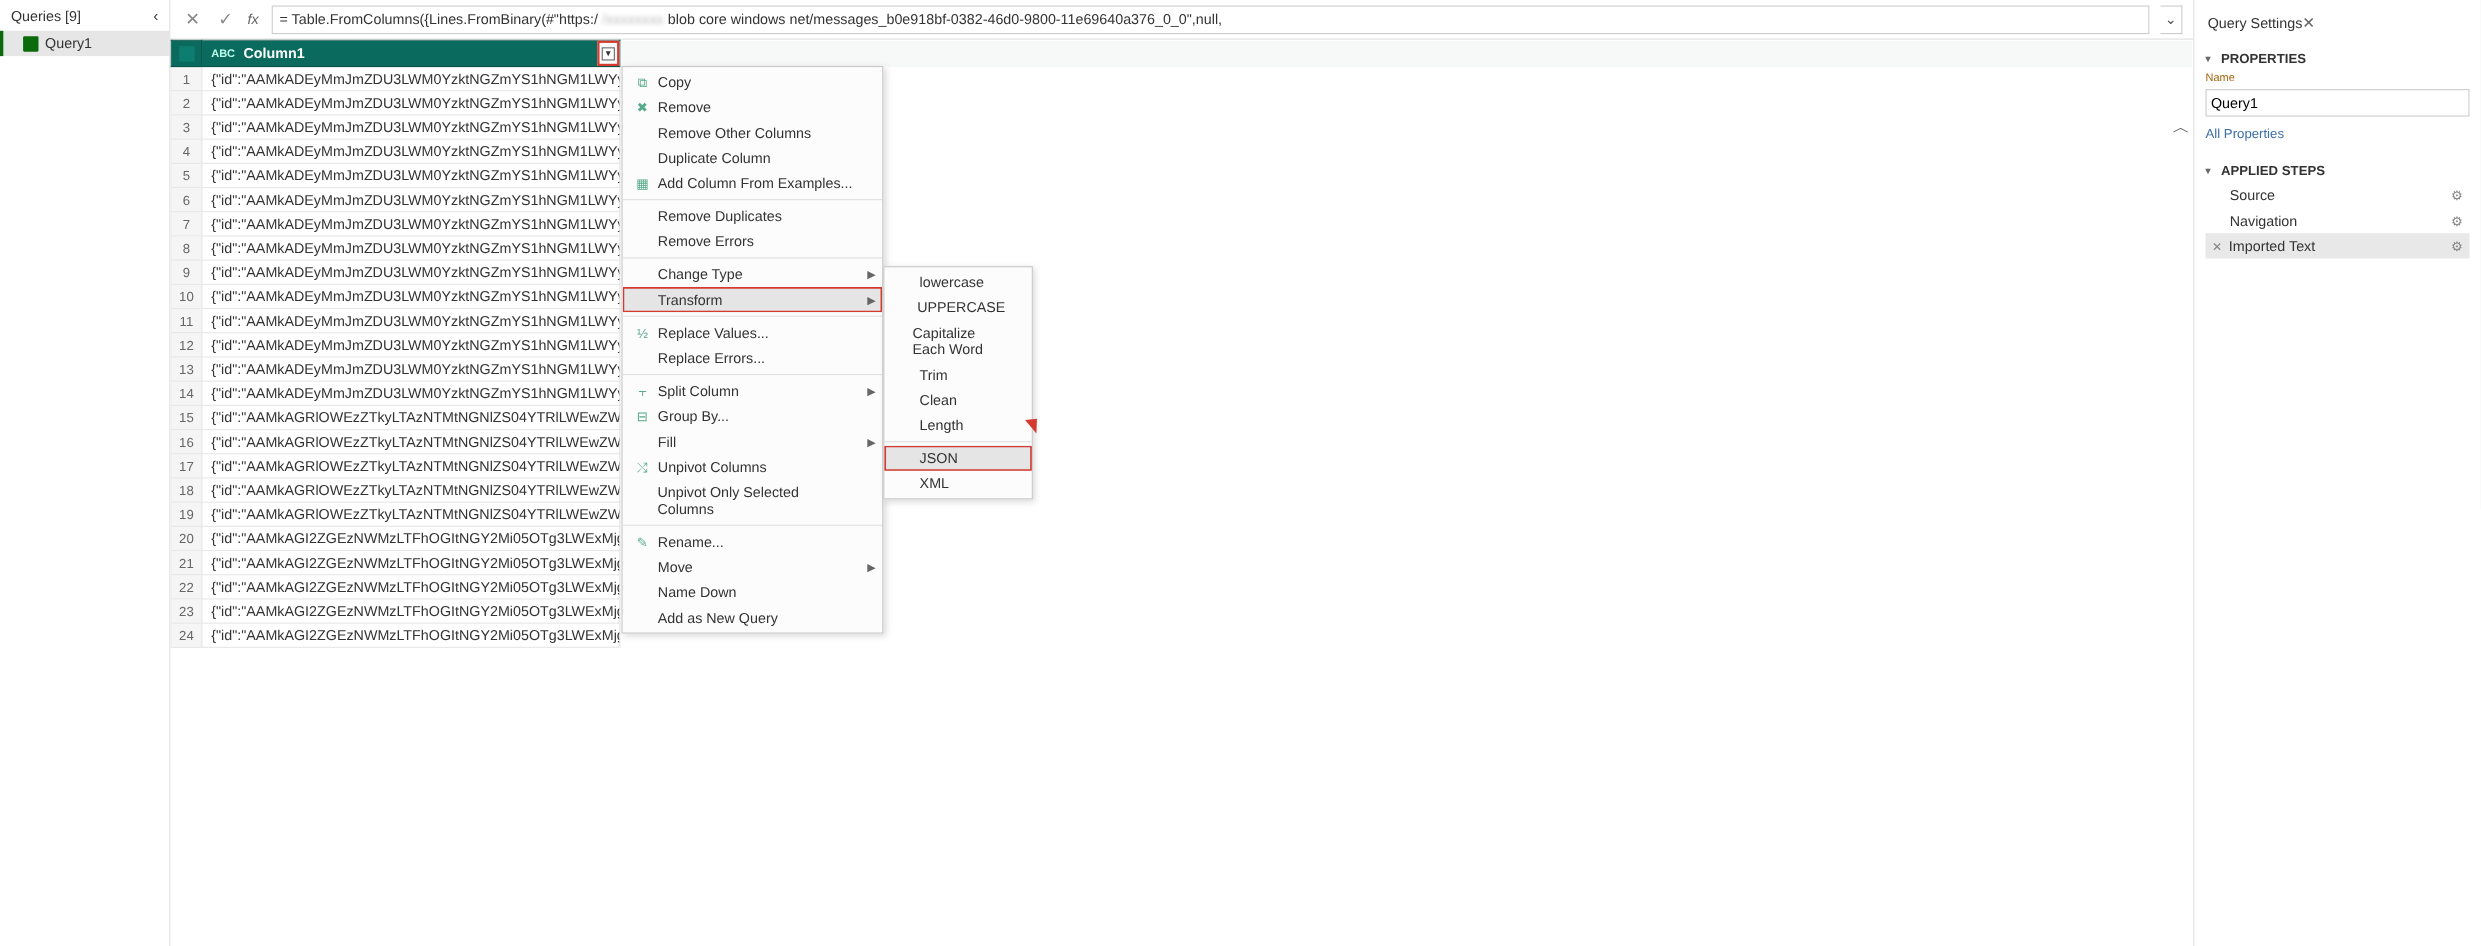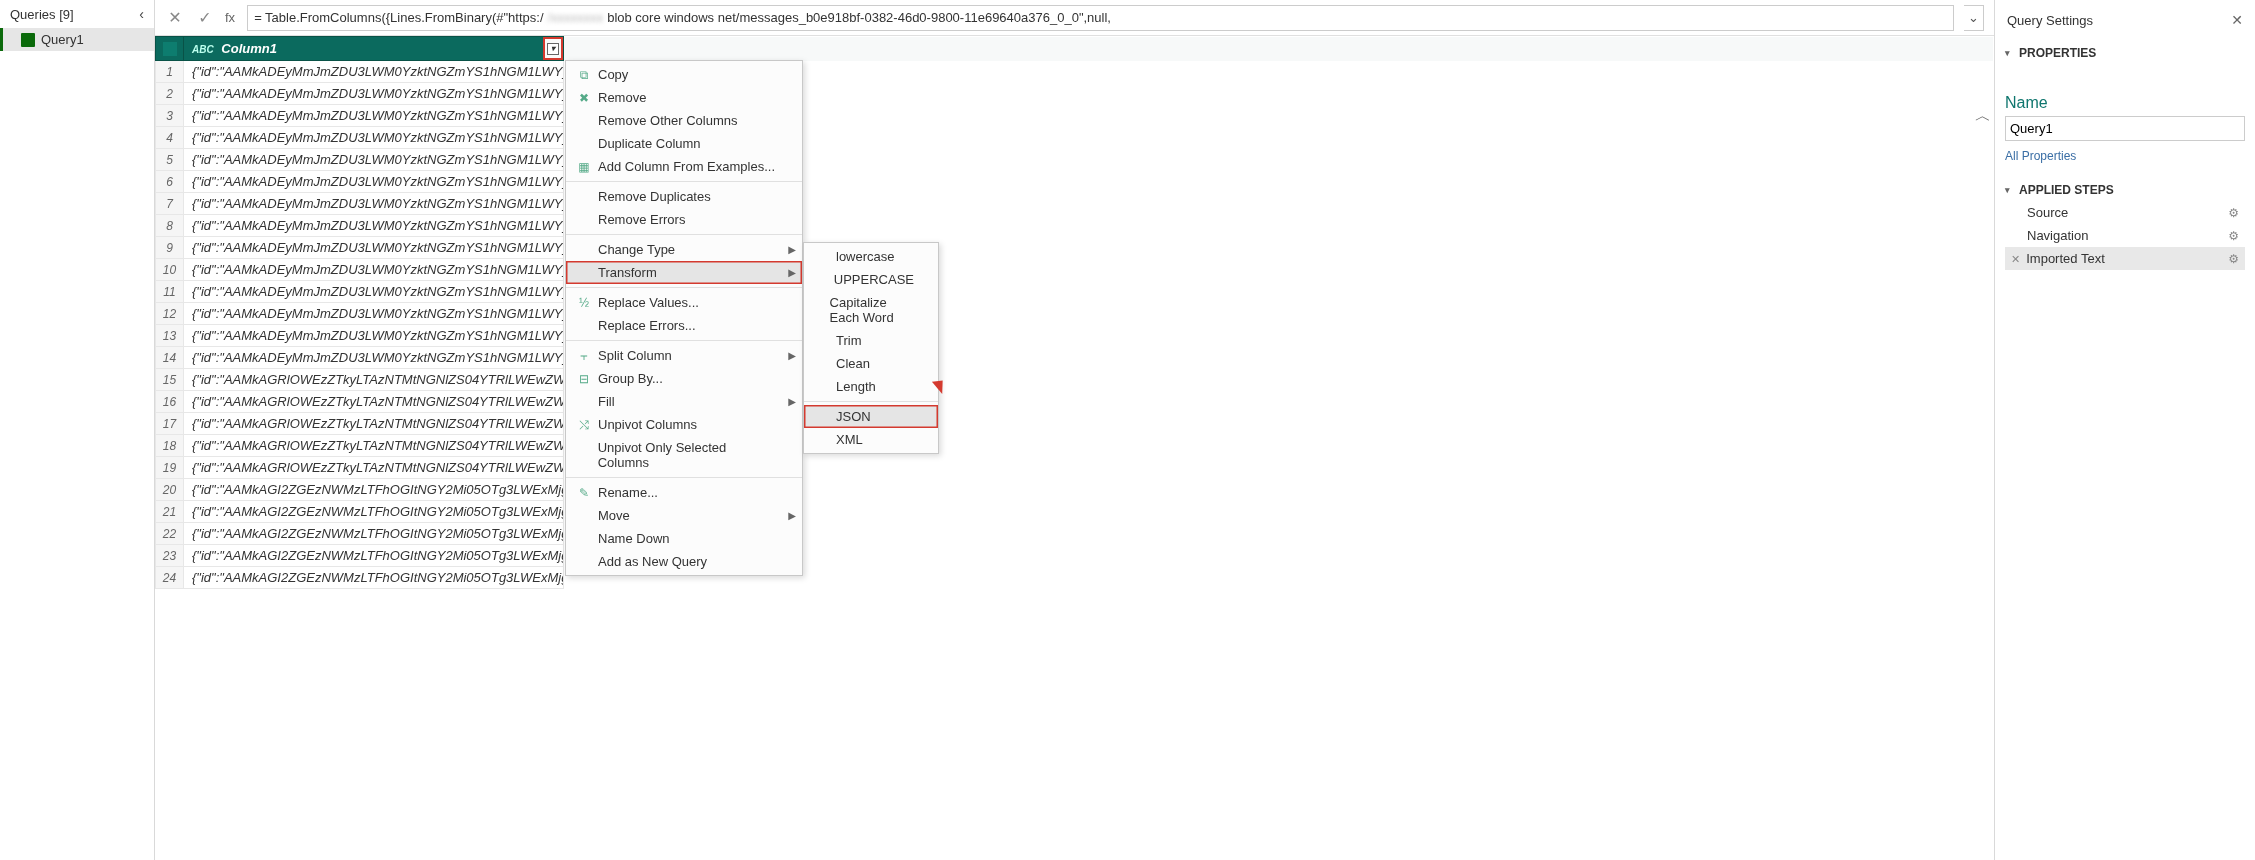--- a/index.html
+++ b/index.html
@@ -16,7 +16,7 @@
 .center-pane { flex: 1; background: #fff; display: flex; flex-direction: column; border-right: 1px solid #d9d9d9; }
 .formula-bar { display: flex; align-items: center; gap: 10px; padding: 4px 10px; border-bottom: 1px solid #e0e0e0; height: 36px; }
 .fx-btn { width: 20px; text-align: center; color: #888; font-size: 16px; }
-.fx-label { color: #666; margin-right: 2px; }
+.fx-label { font-style: italic; color: #666; margin-right: 2px; }
 .formula-input { flex: 1; height: 26px; padding: 2px 6px; border: 1px solid #ccc; background: #fff; font-family: Consolas, monospace; font-size: 13px; color: #333; white-space: nowrap; overflow: hidden; display: flex; align-items: center; }
 .formula-input .blur { color: #bbb; filter: blur(2px); margin: 0 4px; }
 .fdrop { width: 20px; height: 26px; border: 1px solid #ccc; border-left: none; display: flex; align-items: center; justify-content: center; color: #555; }

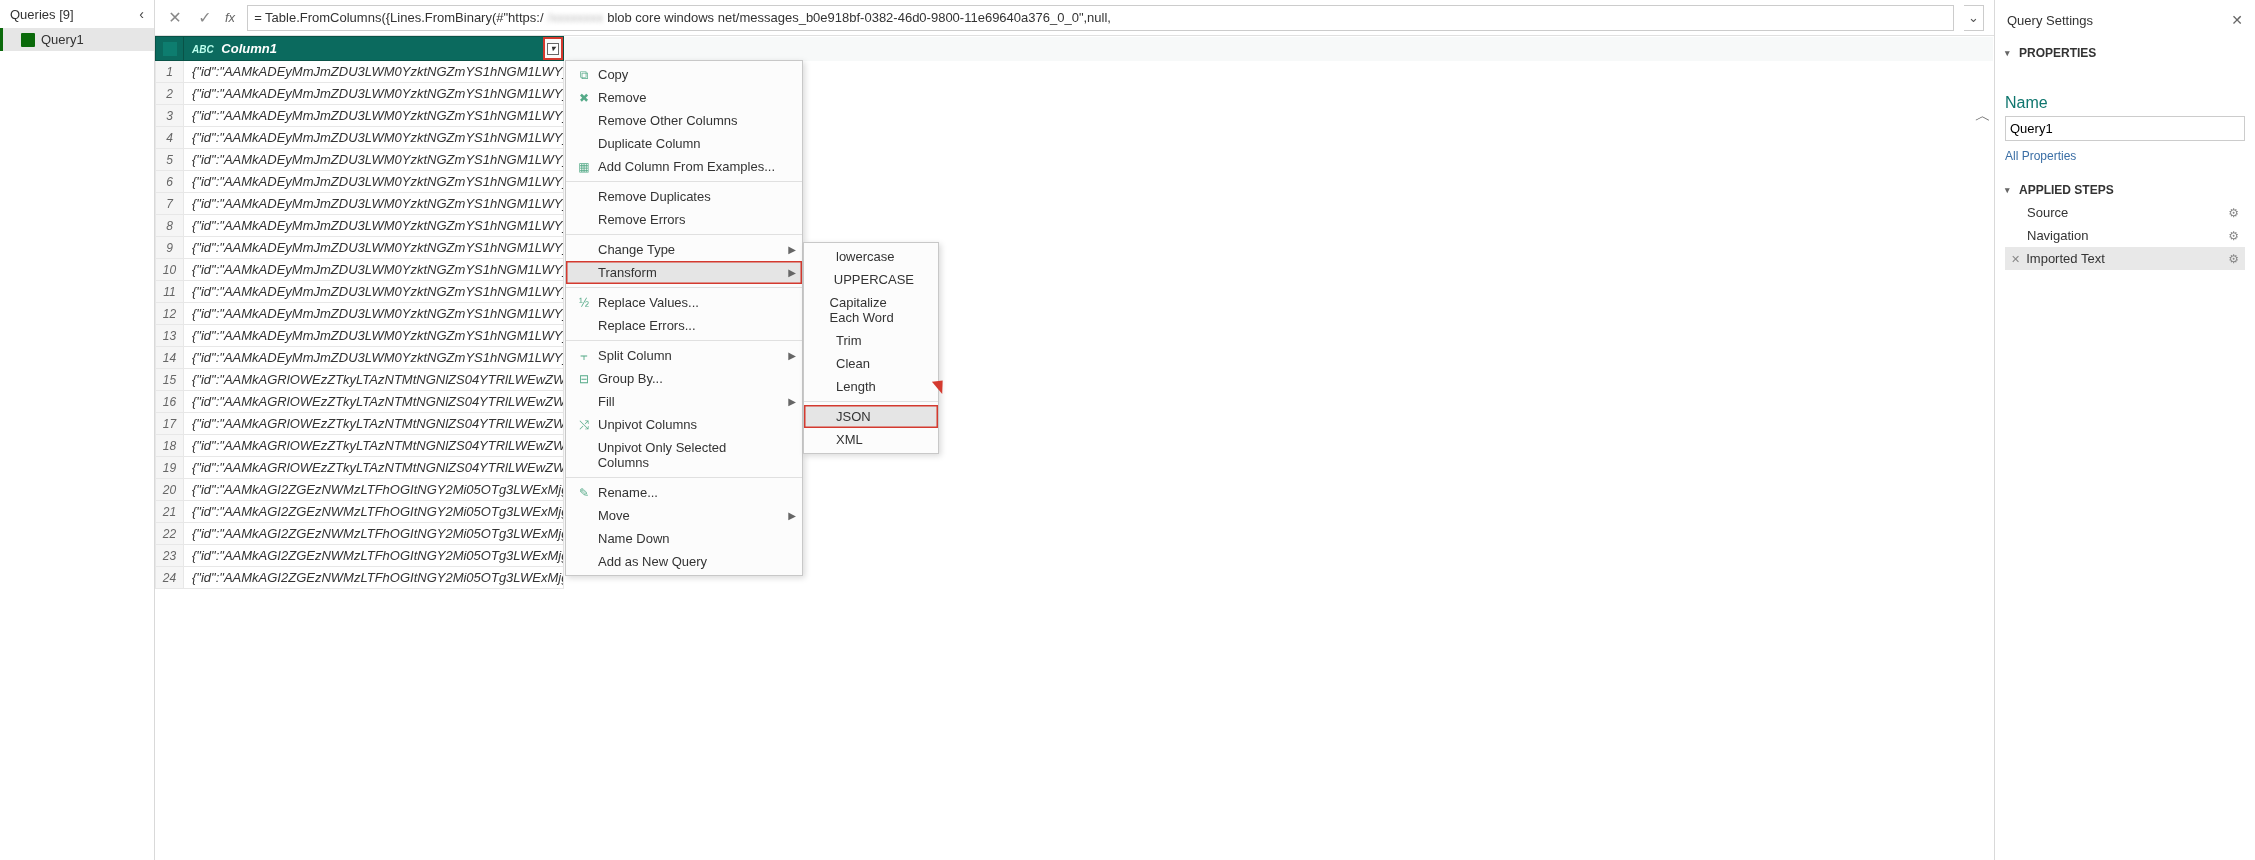--- a/index.html
+++ b/index.html
@@ -47,7 +47,7 @@
 
 
 .right-pane { width: 260px; background: #fff; padding: 4px 10px; }
-.rp-header { display: flex; justify-content: space-between; align-items: center; padding: 8px 2px; color: #333; font-size: 15px; }
+.rp-header { display: flex; align-items: center; padding: 8px 2px; color: #333; font-size: 15px; }
 .rp-close { color: #666; font-size: 14px; }
 .sect-head { color: #333; font-weight: 600; padding: 10px 0 4px; font-size: 12px; display: flex; align-items: center; gap: 4px; }
 .sect-head::before { content: "▾"; font-size: 9px; color: #666; width: 10px; }

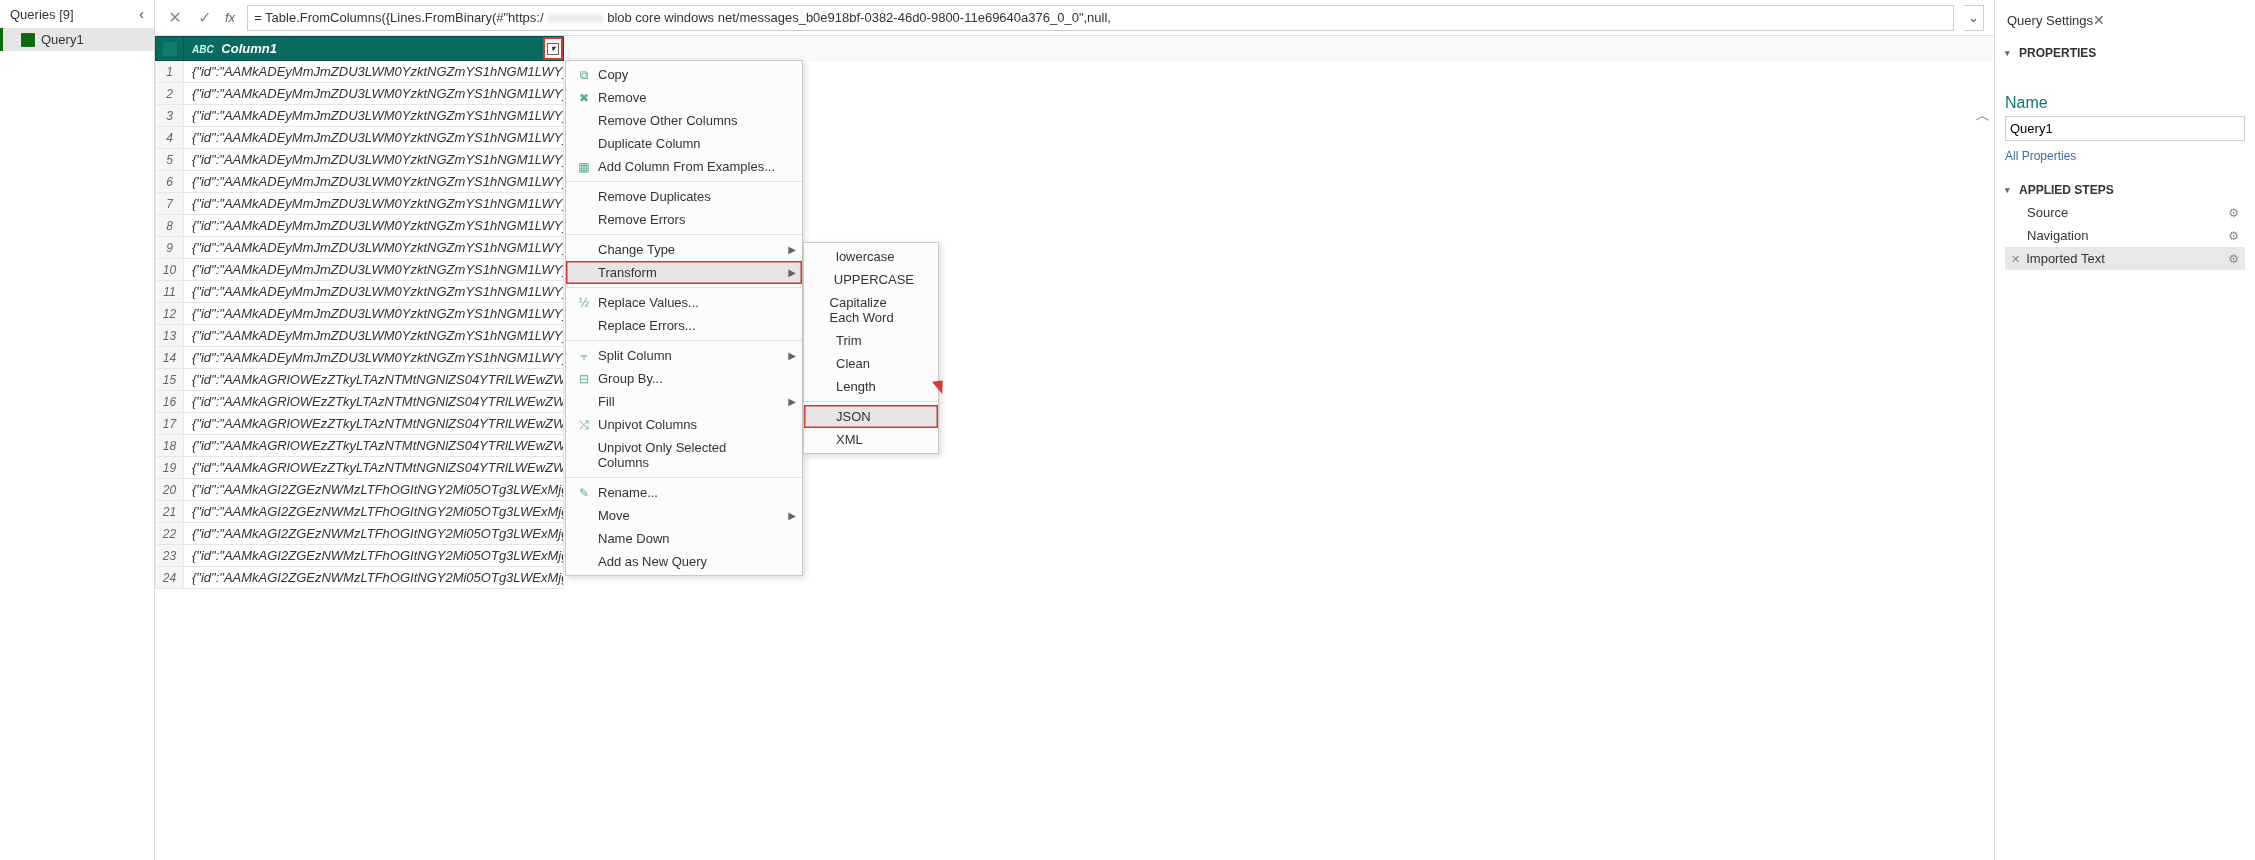--- a/index.html
+++ b/index.html
@@ -22,7 +22,7 @@
 .fdrop { width: 20px; height: 26px; border: 1px solid #ccc; border-left: none; display: flex; align-items: center; justify-content: center; color: #555; }
 
 .grid-wrap { flex: 1; position: relative; overflow: hidden; }
-.grid-table { border-collapse: collapse; width: 100%; font-style: italic; }
+.grid-table { border-collapse: collapse; width: 100%; }
 .col-head-row { background: #0b6a5e; }
 .col-head-sel { width: 28px; background: #0b6a5e; border: 1px solid #095247; }
 .col-head-sel-inner { width: 14px; height: 14px; background: #0d7d6f; margin: auto; }

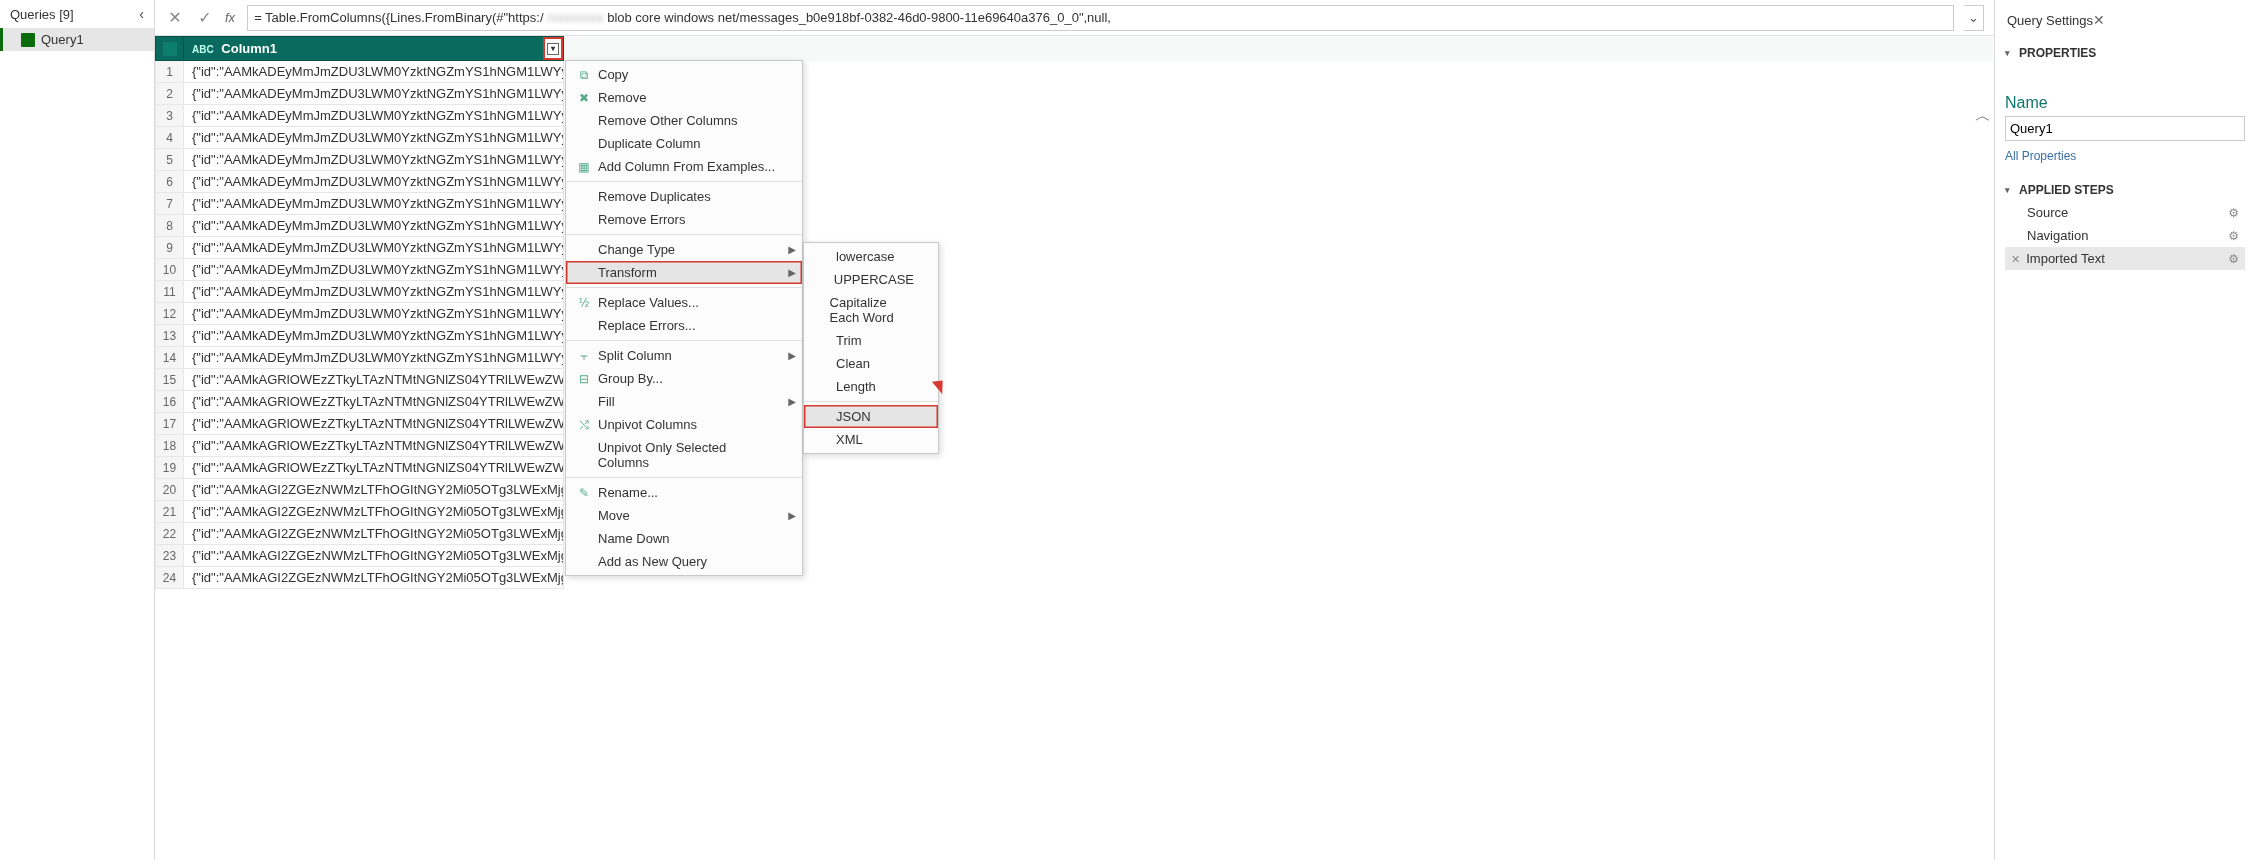--- a/index.html
+++ b/index.html
@@ -51,7 +51,7 @@
 .rp-close { color: #666; font-size: 14px; }
 .sect-head { color: #333; font-weight: 600; padding: 10px 0 4px; font-size: 12px; display: flex; align-items: center; gap: 4px; }
 .sect-head::before { content: "▾"; font-size: 9px; color: #666; width: 10px; }
-.prop-label { color: #0f766e; font-size: 16px; padding: 2px 0; margin-top: 28px; }
+.prop-label { color: #a16207; font-size: 10px; padding: 2px 0; }
 .name-input { width: 100%; border: 1px solid #ccc; padding: 4px; margin: 2px 0 6px; font-size: 13px; }
 .all-props { color: #3a6ea5; font-size: 12px; padding: 2px 0 10px; }
 .step { display: flex; align-items: flex-end; padding: 4px 6px; color: #333; position: relative; }

